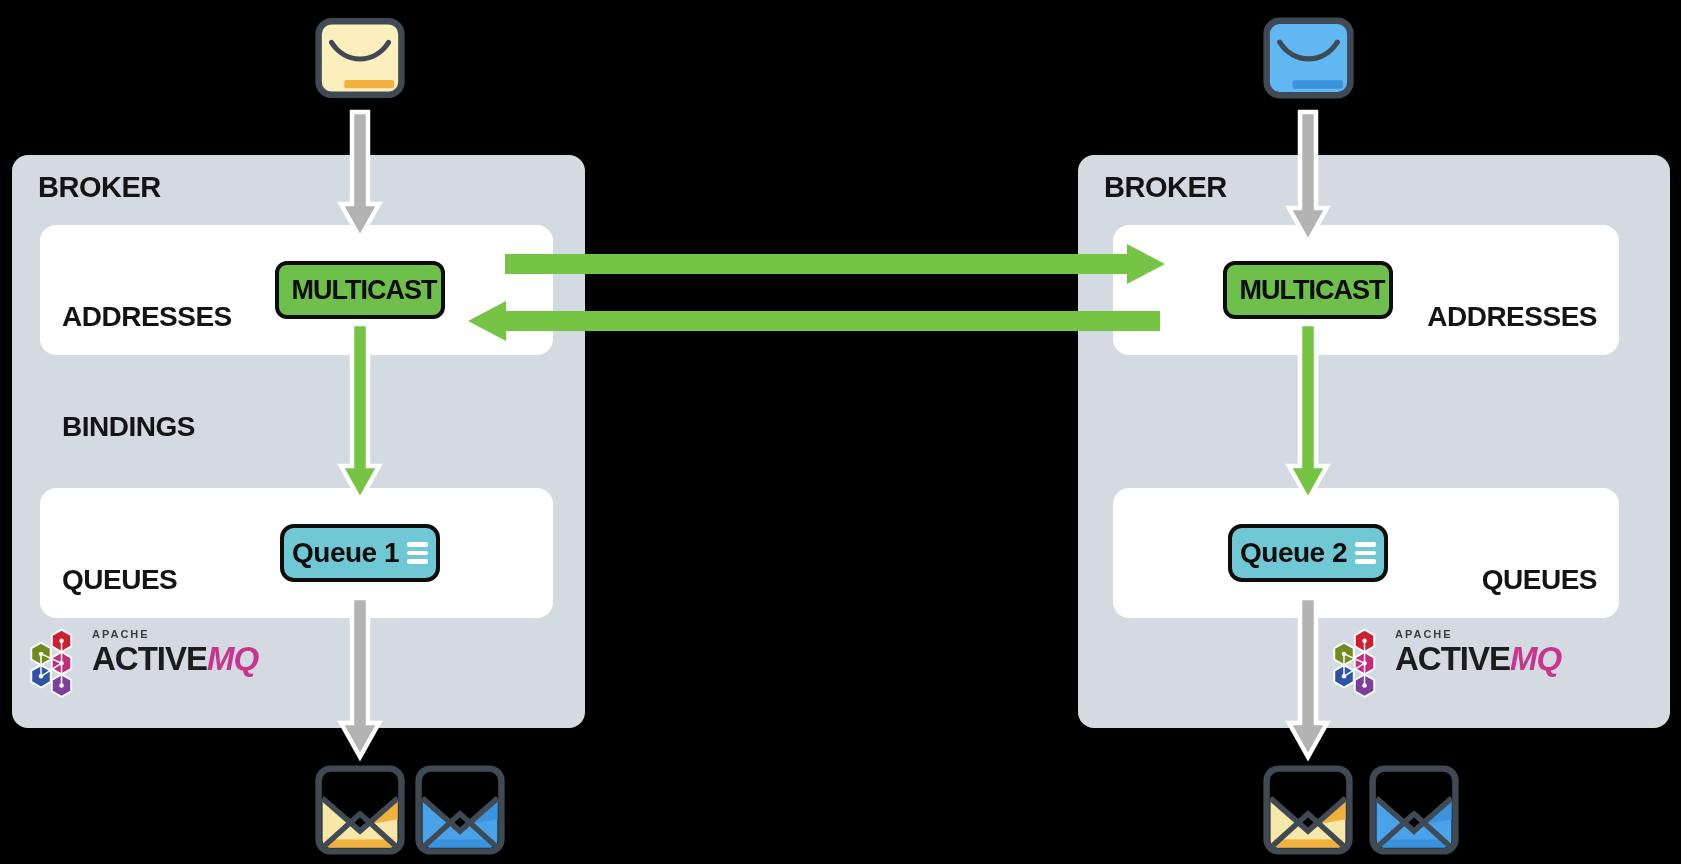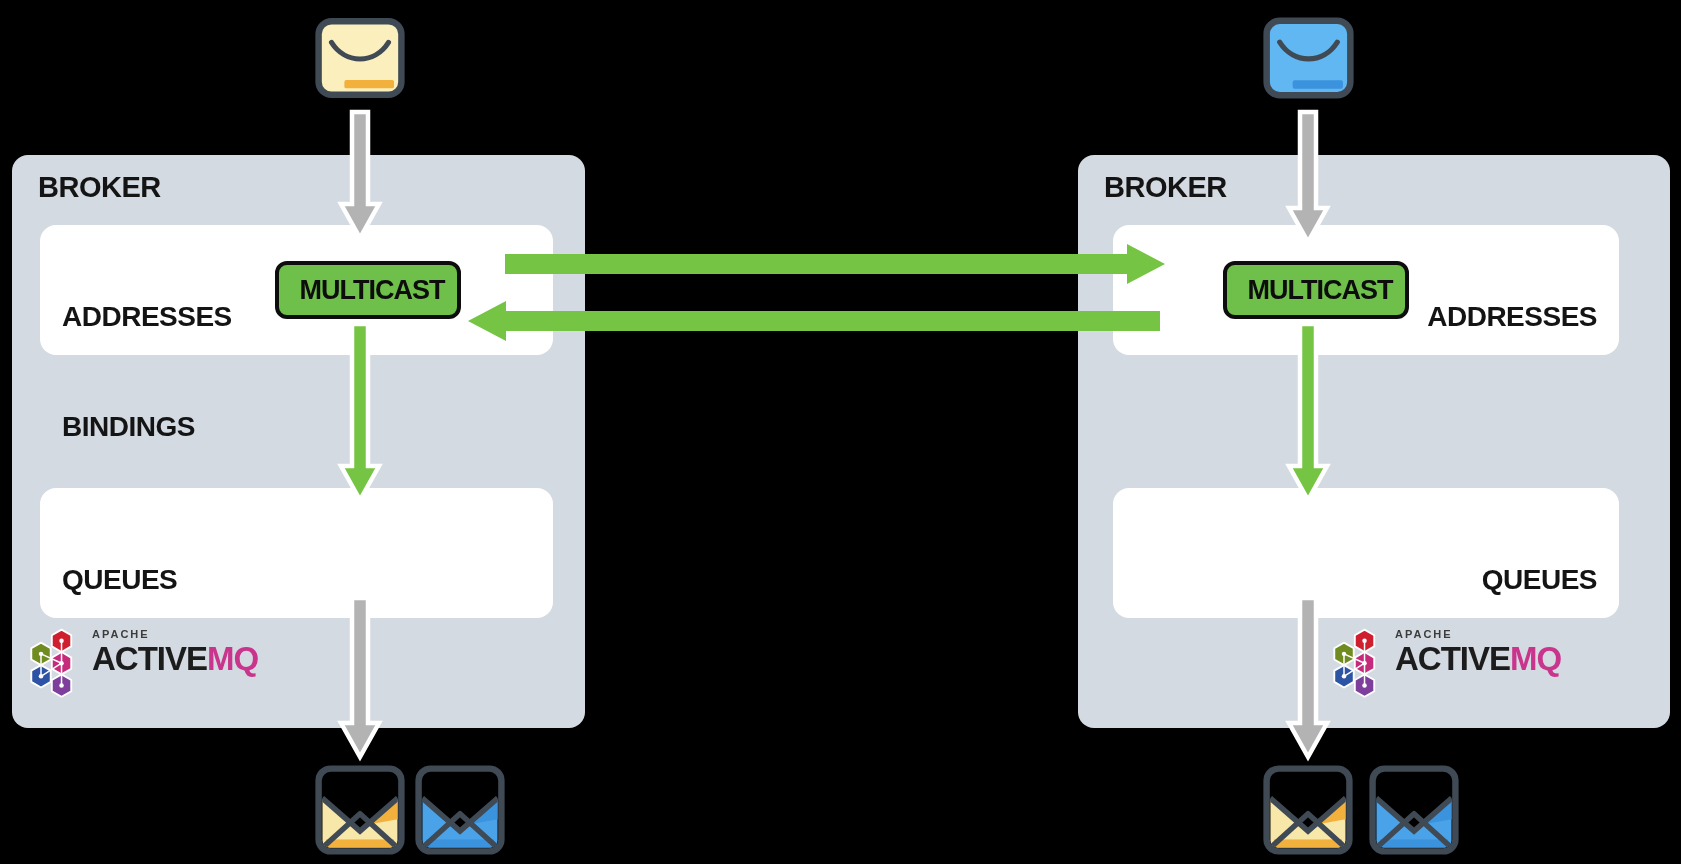--- a/index.html
+++ b/index.html
@@ -29,7 +29,7 @@
 
   .node { position:absolute; height:58px; display:flex; align-items:center; justify-content:center;
           border:4px solid #0d0d0d; box-sizing:border-box; font-weight:700; color:#0d0d0d; white-space:nowrap; }
-  .node.green { background:var(--node_green,#6ec04b); border-radius:12px; width:186px; top:36px;
+  .node.green { background:var(--node_green,#6ec04b); border-radius:12px; width:170px; top:36px;
                 font-size:27px; letter-spacing:-1px;padding-left:8px; }
   .node.teal  { background:var(--node_teal,#6fc8d3); border-radius:14px; width:160px; top:36px;
                 font-size:28px; letter-spacing:-0.5px; gap:8px; }

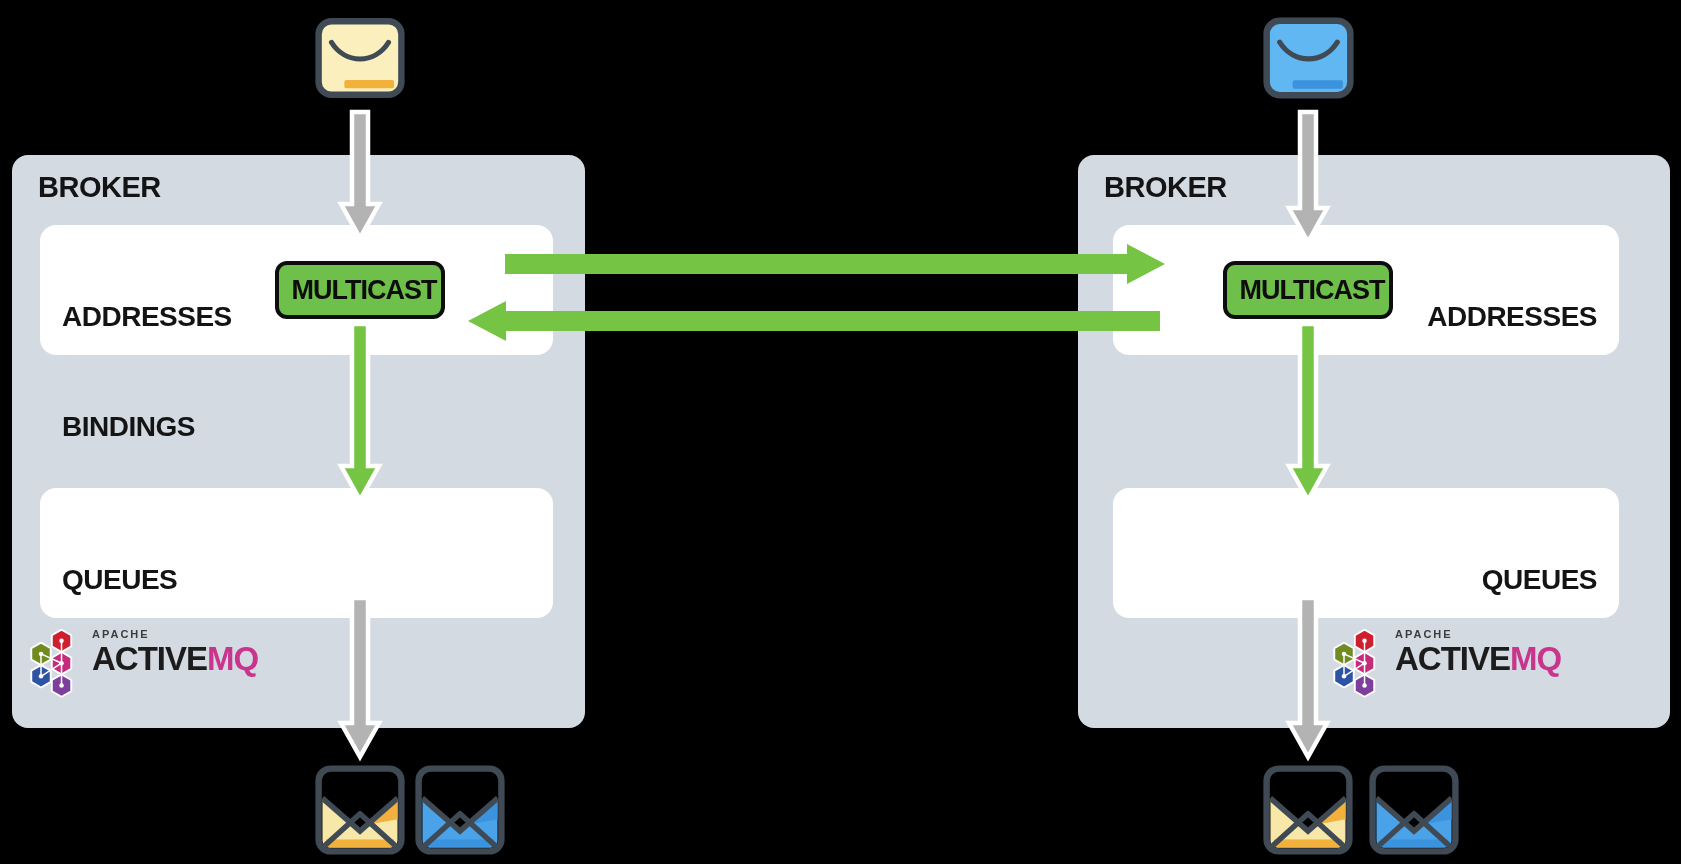--- a/index.html
+++ b/index.html
@@ -104,6 +104,14 @@
 
     <div class="panel queues">
       <div class="panel-label">QUEUES</div>
+      <div class="node teal">
+        <span>Queue 1</span>
+        <span class="menu-icon">
+            <i></i>
+            <i></i>
+            <i></i>
+          </span>
+      </div>
     </div>
 
     <div class="logo">

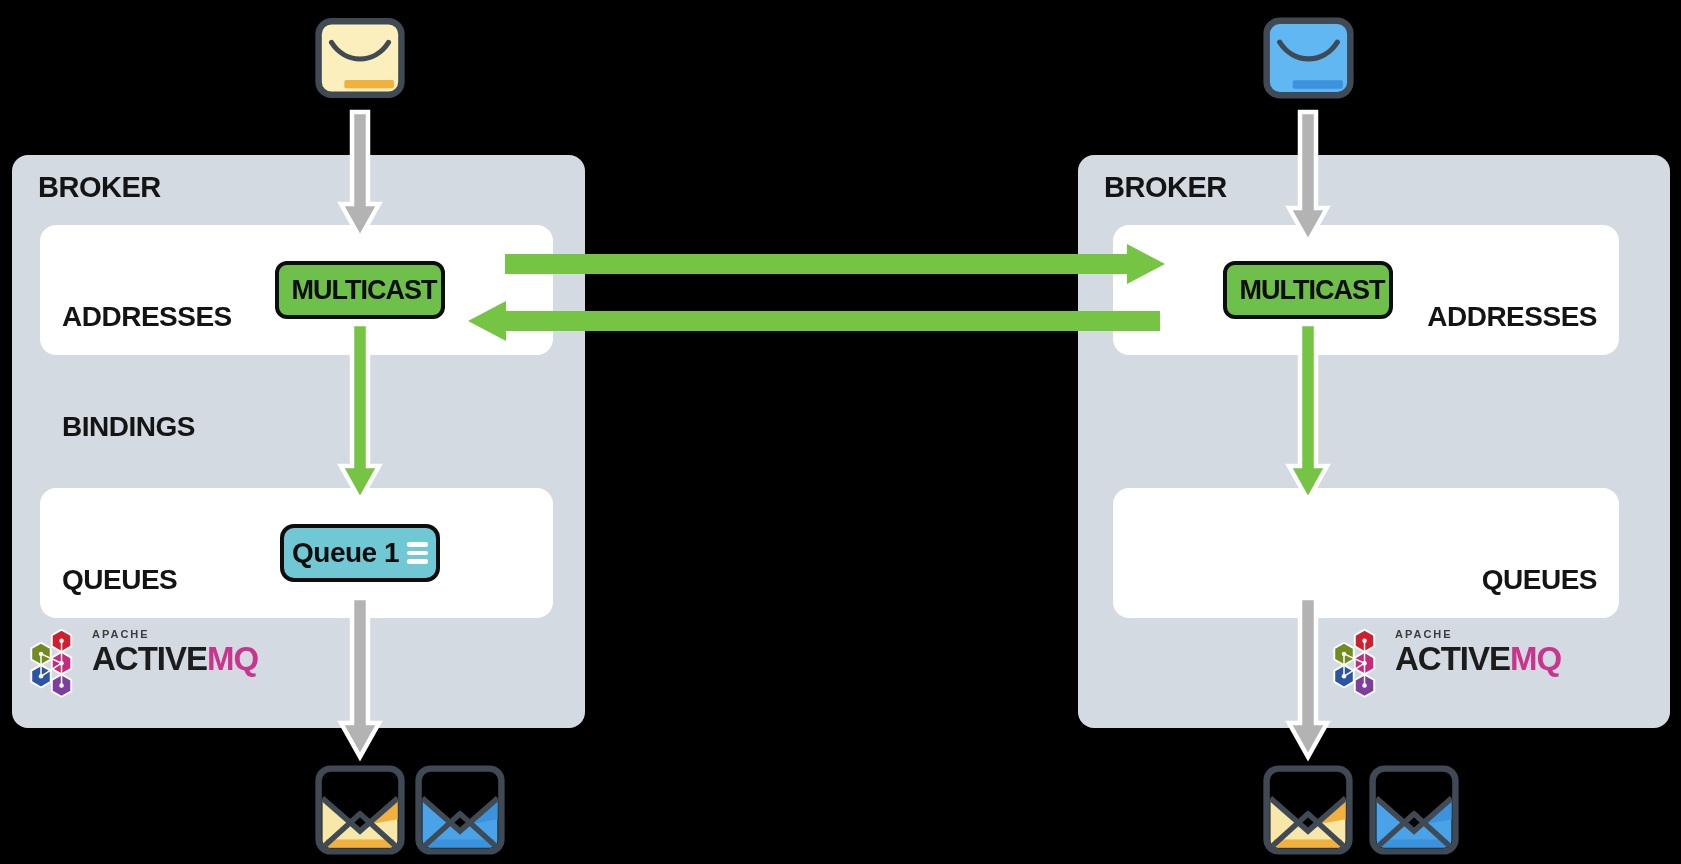--- a/index.html
+++ b/index.html
@@ -155,6 +155,14 @@
 
     <div class="panel queues">
       <div class="panel-label">QUEUES</div>
+      <div class="node teal">
+        <span>Queue 2</span>
+        <span class="menu-icon">
+            <i></i>
+            <i></i>
+            <i></i>
+          </span>
+      </div>
     </div>
 
     <div class="logo">

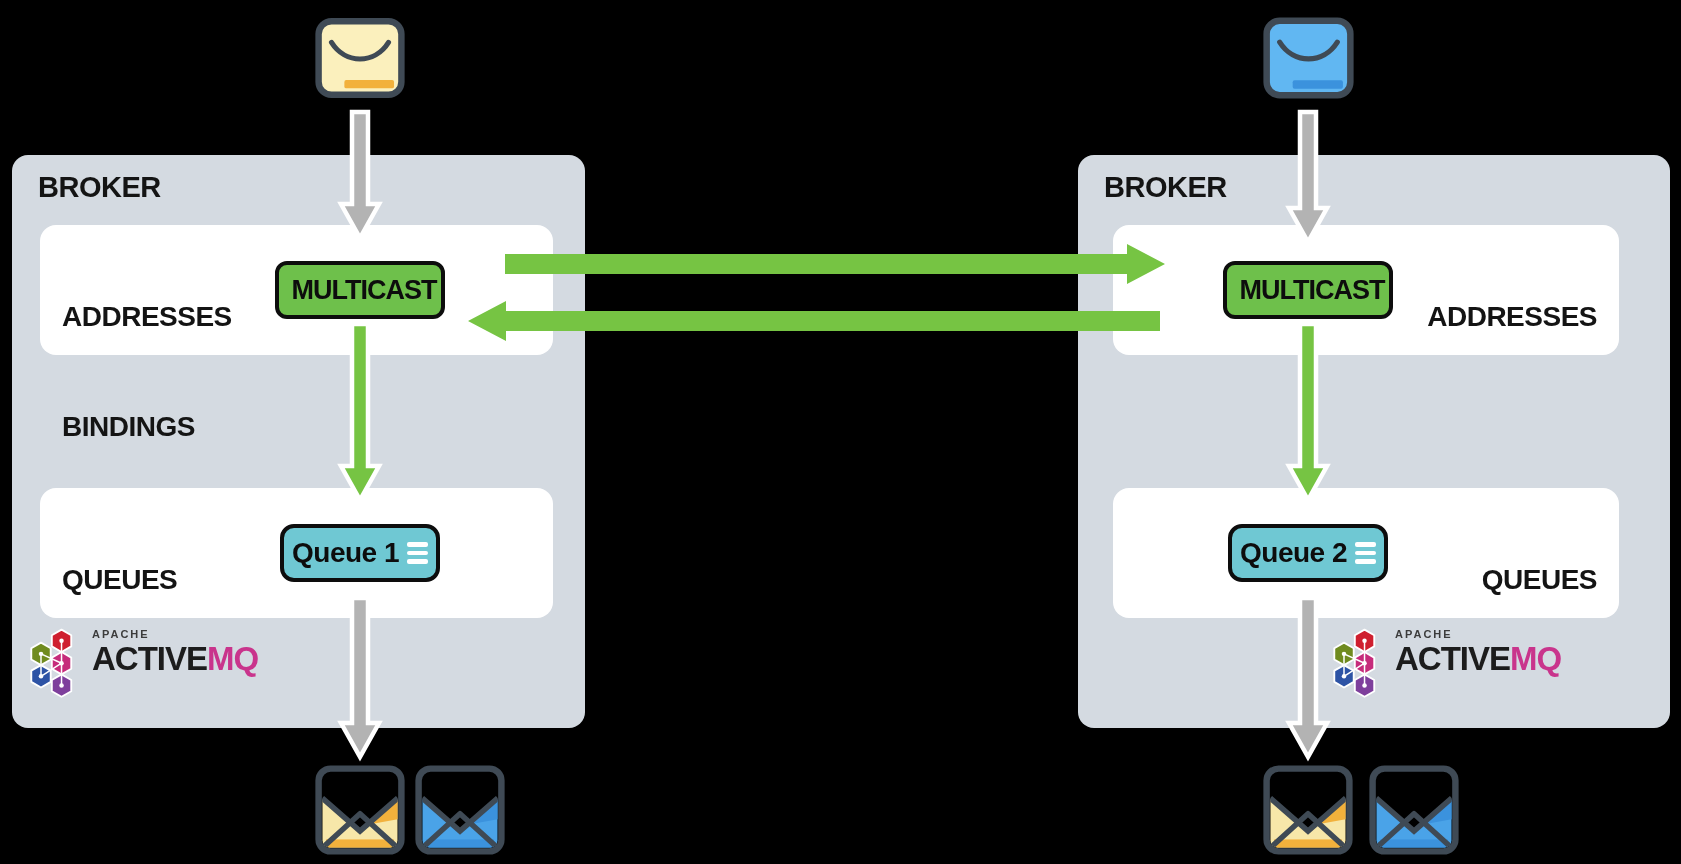--- a/index.html
+++ b/index.html
@@ -46,7 +46,7 @@
   .broker-right .logo { left:252px; top:473px; }
   .logo-apache { font-size:11px; letter-spacing:2px; font-weight:700; color:#3c3c3c; margin-bottom:2px; }
   .logo-name { font-size:33px; font-weight:700; letter-spacing:-1px; line-height:1; color:#1c1c1c; }
-  .logo-name .mq { color:var(--logo_pink,#c9348c); }
+  .logo-name .mq { color:var(--logo_pink,#c9348c);font-style:italic; }
 
   .env { position:absolute; }
   .env-producer-left  { left:314px;  top:16px; width:92px; height:84px; }

